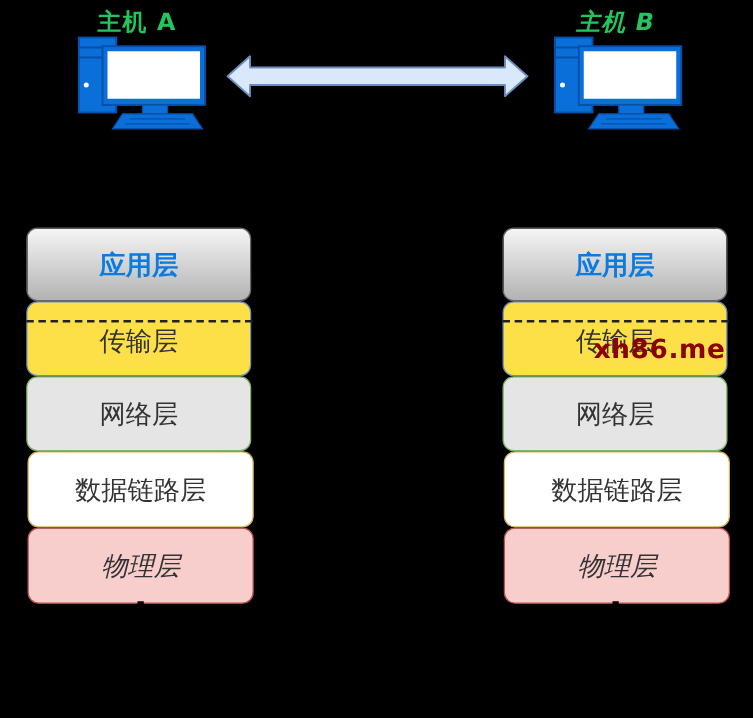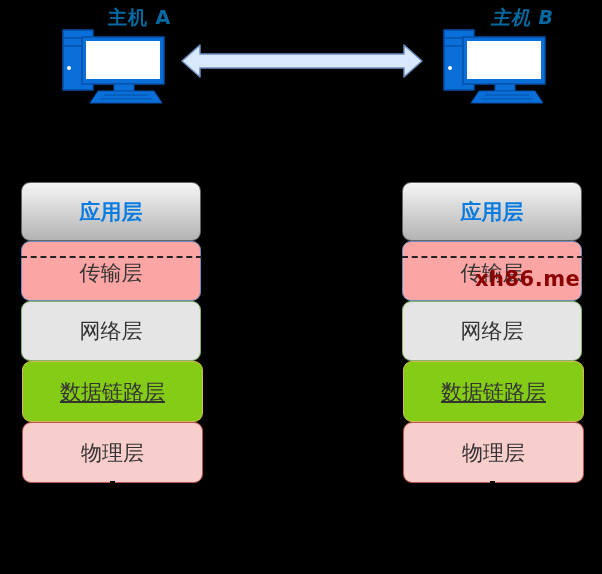--- a/index.html
+++ b/index.html
@@ -10,7 +10,7 @@
   }
   .host-label {
     position: absolute; top: 5px; font-size: 19px; font-weight: bold;
-    color: #0369a1; letter-spacing: 1px; white-space: nowrap; margin-left: 30px;
+    color: #22c55e; letter-spacing: 1px; white-space: nowrap;
   }
   .computer { position: absolute; top: 28px; width: 104px; height: 76px; }
   .arrow { position: absolute; left: 180px; top: 44px; width: 244px; height: 34px; }

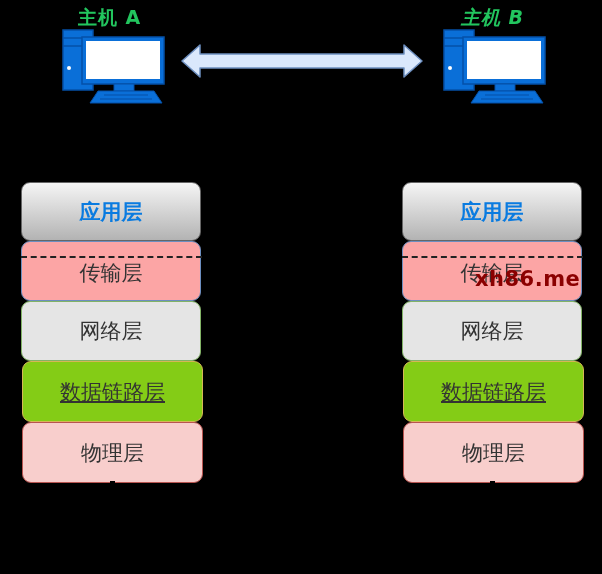--- a/index.html
+++ b/index.html
@@ -26,7 +26,7 @@
     background: linear-gradient(#f5f5f5, #b3b3b3);
     border-color: #666666; color: #0a7be0; font-weight: bold;
   }
-  .l-trans { background: #fca5a5; border-color: #6c8ebf; }
+  .l-trans { background: #fde047; border-color: #6c8ebf; }
   .l-net { background: #e5e5e5; border-color: #82b366; }
   .l-link { background: #84cc16; border-color: #d6b656; text-decoration: underline; }
   .l-phys { background: #f8cecc; border-color: #b85450; }

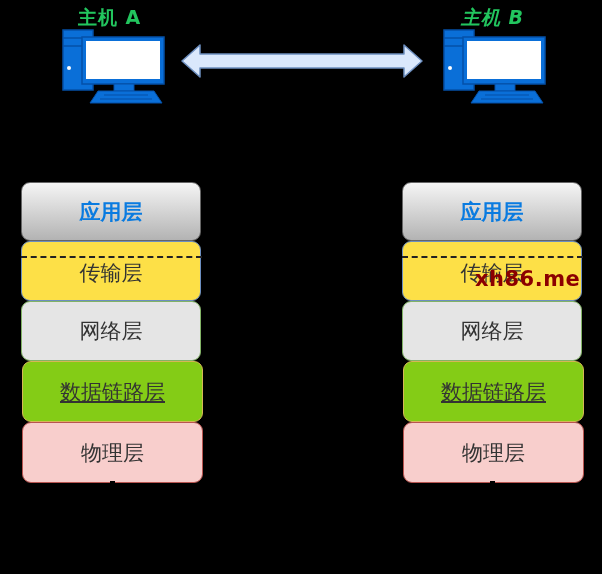--- a/index.html
+++ b/index.html
@@ -28,7 +28,7 @@
   }
   .l-trans { background: #fde047; border-color: #6c8ebf; }
   .l-net { background: #e5e5e5; border-color: #82b366; }
-  .l-link { background: #84cc16; border-color: #d6b656; text-decoration: underline; }
+  .l-link { background: #ffffff; border-color: #d6b656; }
   .l-phys { background: #f8cecc; border-color: #b85450; }
 
   .dashed {

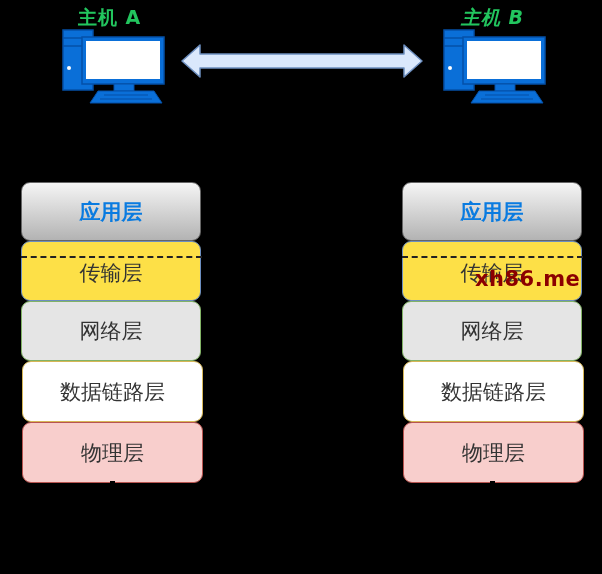--- a/index.html
+++ b/index.html
@@ -29,7 +29,7 @@
   .l-trans { background: #fde047; border-color: #6c8ebf; }
   .l-net { background: #e5e5e5; border-color: #82b366; }
   .l-link { background: #ffffff; border-color: #d6b656; }
-  .l-phys { background: #f8cecc; border-color: #b85450; }
+  .l-phys { background: #f8cecc; border-color: #b85450; font-style: italic; }
 
   .dashed {
     position: absolute; height: 0; border-top: 2px dashed #222222; z-index: 2;

